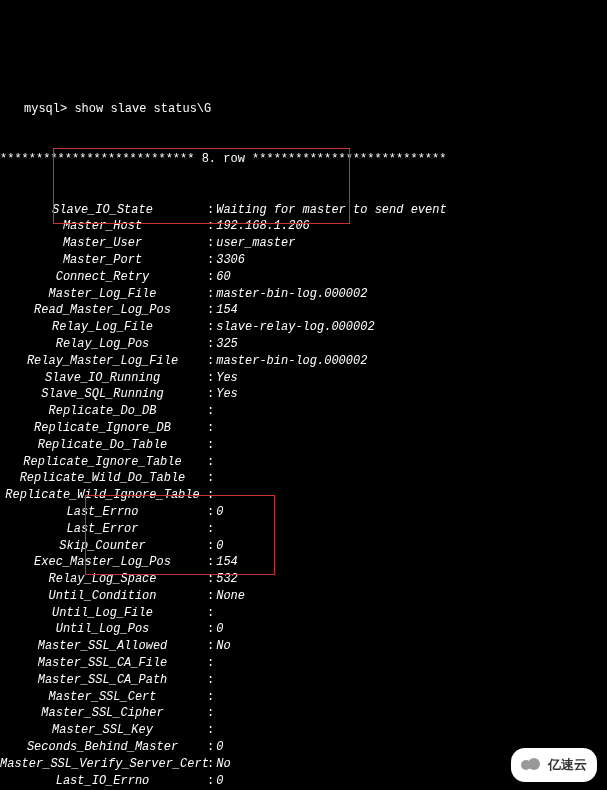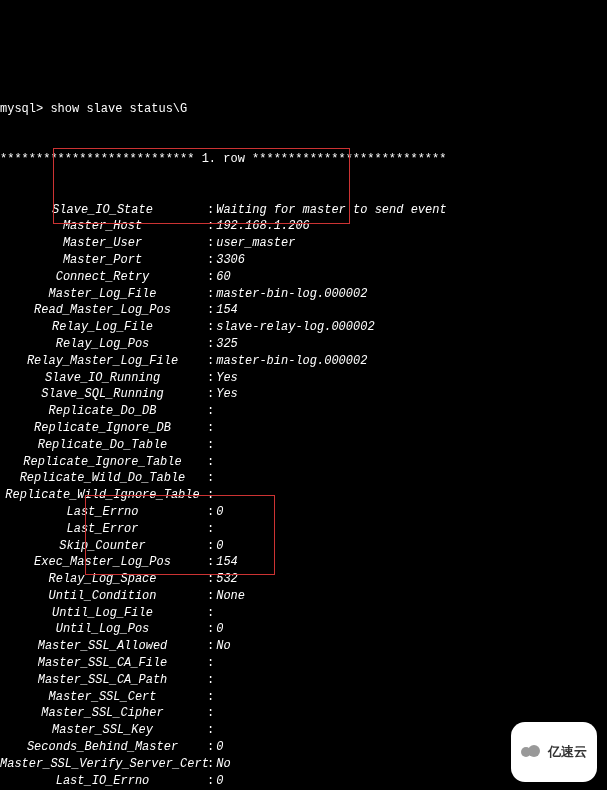--- a/index.html
+++ b/index.html
@@ -21,6 +21,7 @@
     }
     .prompt-line {
       display: flex;
+      padding-left: 24px;
     }
     .row-header {
       display: block;

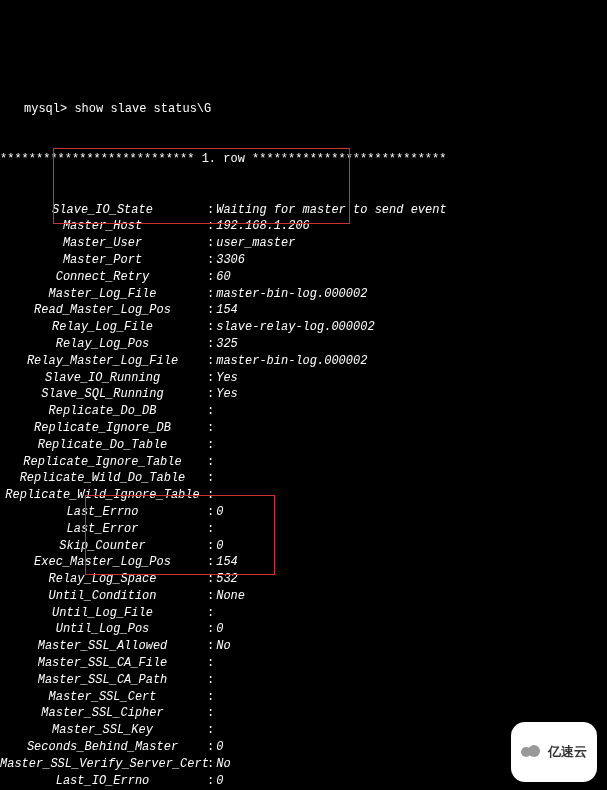--- a/index.html
+++ b/index.html
@@ -108,7 +108,7 @@
 
 <div class="terminal">
   <div class="prompt-line">mysql&gt; show slave status\G</div>
-  <div class="row-header">*************************** 1. row ***************************</div>
+  <div class="row-header">*************************** 8. row ***************************</div>
   <div id="fields-container"><div class="kv-row"><span class="kv-label">Slave_IO_State</span><span class="kv-sep">:</span><span class="kv-value">Waiting for master to send event</span></div><div class="kv-row"><span class="kv-label">Master_Host</span><span class="kv-sep">:</span><span class="kv-value">192.168.1.206</span></div><div class="kv-row"><span class="kv-label">Master_User</span><span class="kv-sep">:</span><span class="kv-value">user_master</span></div><div class="kv-row"><span class="kv-label">Master_Port</span><span class="kv-sep">:</span><span class="kv-value">3306</span></div><div class="kv-row"><span class="kv-label">Connect_Retry</span><span class="kv-sep">:</span><span class="kv-value">60</span></div><div class="kv-row"><span class="kv-label">Master_Log_File</span><span class="kv-sep">:</span><span class="kv-value">master-bin-log.000002</span></div><div class="kv-row"><span class="kv-label">Read_Master_Log_Pos</span><span class="kv-sep">:</span><span class="kv-value">154</span></div><div class="kv-row"><span class="kv-label">Relay_Log_File</span><span class="kv-sep">:</span><span class="kv-value">slave-relay-log.000002</span></div><div class="kv-row"><span class="kv-label">Relay_Log_Pos</span><span class="kv-sep">:</span><span class="kv-value">325</span></div><div class="kv-row"><span class="kv-label">Relay_Master_Log_File</span><span class="kv-sep">:</span><span class="kv-value">master-bin-log.000002</span></div><div class="kv-row"><span class="kv-label">Slave_IO_Running</span><span class="kv-sep">:</span><span class="kv-value">Yes</span></div><div class="kv-row"><span class="kv-label">Slave_SQL_Running</span><span class="kv-sep">:</span><span class="kv-value">Yes</span></div><div class="kv-row"><span class="kv-label">Replicate_Do_DB</span><span class="kv-sep">:</span><span class="kv-value"></span></div><div class="kv-row"><span class="kv-label">Replicate_Ignore_DB</span><span class="kv-sep">:</span><span class="kv-value"></span></div><div class="kv-row"><span class="kv-label">Replicate_Do_Table</span><span class="kv-sep">:</span><span class="kv-value"></span></div><div class="kv-row"><span class="kv-label">Replicate_Ignore_Table</span><span class="kv-sep">:</span><span class="kv-value"></span></div><div class="kv-row"><span class="kv-label">Replicate_Wild_Do_Table</span><span class="kv-sep">:</span><span class="kv-value"></span></div><div class="kv-row"><span class="kv-label">Replicate_Wild_Ignore_Table</span><span class="kv-sep">:</span><span class="kv-value"></span></div><div class="kv-row"><span class="kv-label">Last_Errno</span><span class="kv-sep">:</span><span class="kv-value">0</span></div><div class="kv-row"><span class="kv-label">Last_Error</span><span class="kv-sep">:</span><span class="kv-value"></span></div><div class="kv-row"><span class="kv-label">Skip_Counter</span><span class="kv-sep">:</span><span class="kv-value">0</span></div><div class="kv-row"><span class="kv-label">Exec_Master_Log_Pos</span><span class="kv-sep">:</span><span class="kv-value">154</span></div><div class="kv-row"><span class="kv-label">Relay_Log_Space</span><span class="kv-sep">:</span><span class="kv-value">532</span></div><div class="kv-row"><span class="kv-label">Until_Condition</span><span class="kv-sep">:</span><span class="kv-value">None</span></div><div class="kv-row"><span class="kv-label">Until_Log_File</span><span class="kv-sep">:</span><span class="kv-value"></span></div><div class="kv-row"><span class="kv-label">Until_Log_Pos</span><span class="kv-sep">:</span><span class="kv-value">0</span></div><div class="kv-row"><span class="kv-label">Master_SSL_Allowed</span><span class="kv-sep">:</span><span class="kv-value">No</span></div><div class="kv-row"><span class="kv-label">Master_SSL_CA_File</span><span class="kv-sep">:</span><span class="kv-value"></span></div><div class="kv-row"><span class="kv-label">Master_SSL_CA_Path</span><span class="kv-sep">:</span><span class="kv-value"></span></div><div class="kv-row"><span class="kv-label">Master_SSL_Cert</span><span class="kv-sep">:</span><span class="kv-value"></span></div><div class="kv-row"><span class="kv-label">Master_SSL_Cipher</span><span class="kv-sep">:</span><span class="kv-value"></span></div><div class="kv-row"><span class="kv-label">Master_SSL_Key</span><span class="kv-sep">:</span><span class="kv-value"></span></div><div class="kv-row"><span class="kv-label">Seconds_Behind_Master</span><span class="kv-sep">:</span><span class="kv-value">0</span></div><div class="kv-row"><span class="kv-label">Master_SSL_Verify_Server_Cert</span><span class="kv-sep">:</span><span class="kv-value">No</span></div><div class="kv-row"><span class="kv-label">Last_IO_Errno</span><span class="kv-sep">:</span><span class="kv-value">0</span></div><div class="kv-row"><span class="kv-label">Last_IO_Error</span><span class="kv-sep">:</span><span class="kv-value"></span></div></div>
 </div>
 

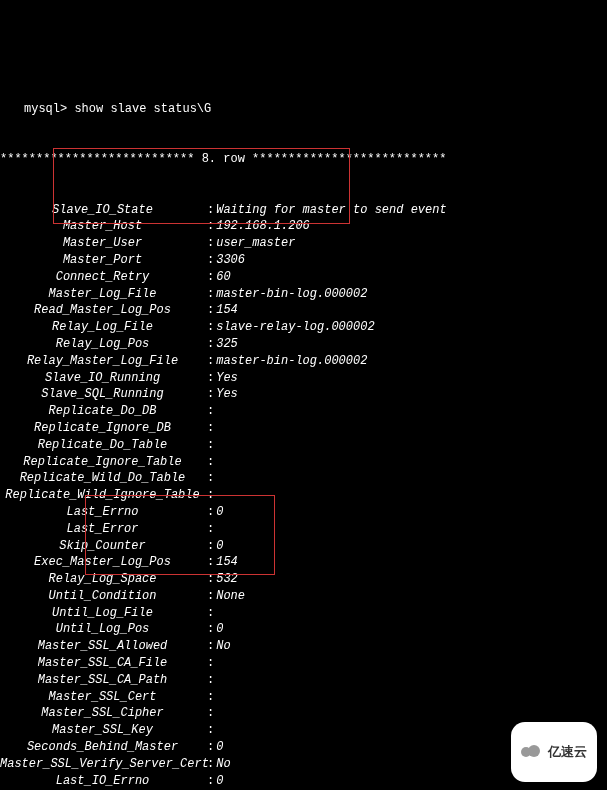--- a/index.html
+++ b/index.html
@@ -65,7 +65,7 @@
       right: 10px;
       background: #fff;
       color: #333;
-      padding: 21px 10px;
+      padding: 8px 10px;
       border-radius: 14px;
       font-family: Arial, sans-serif;
       font-size: 13px;

